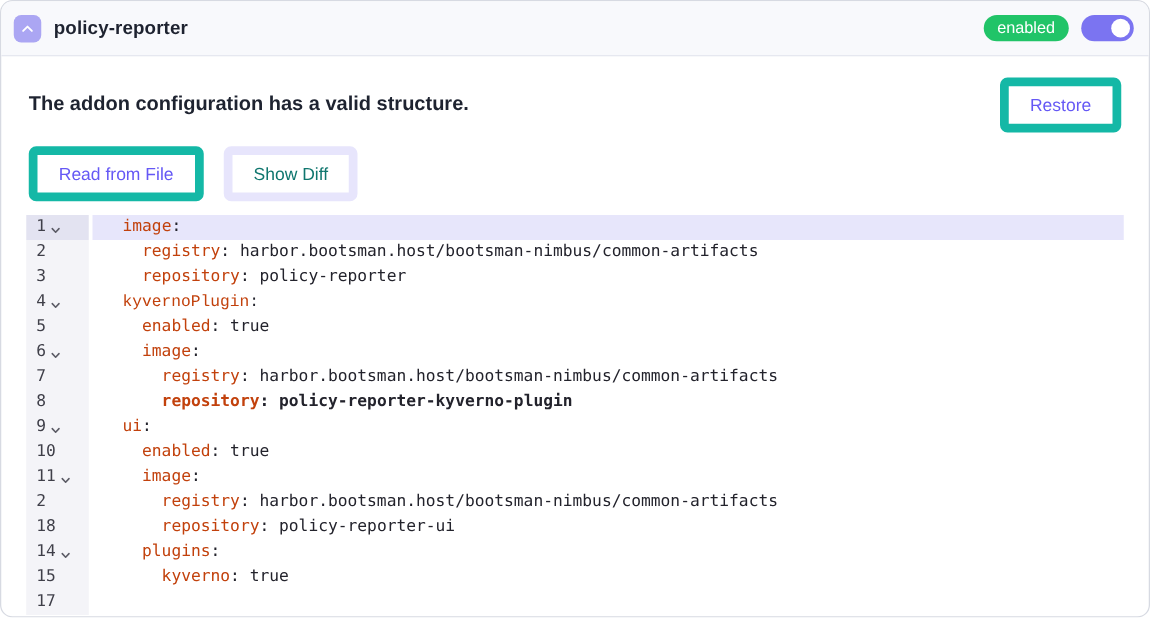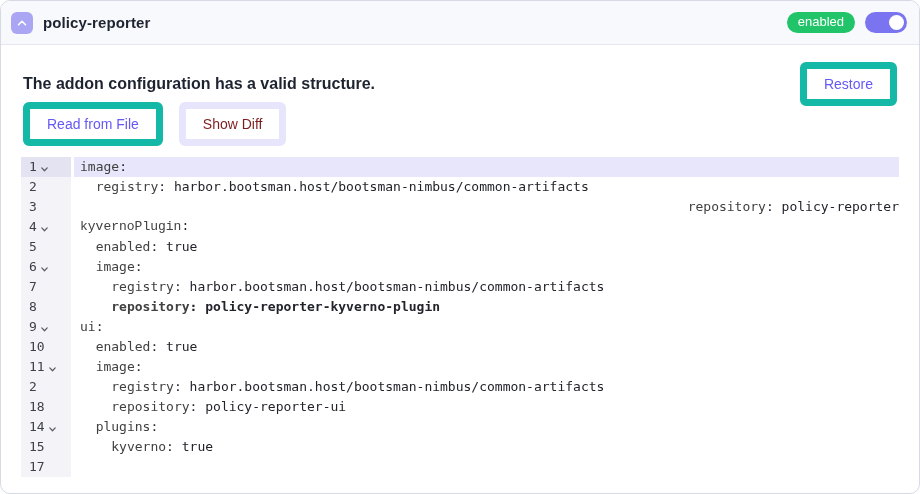--- a/index.html
+++ b/index.html
@@ -71,7 +71,7 @@
     color:#7f1d1d;
     cursor:default;
   }
-  .actions-row { margin-top:8px; height:32px; gap:16px; }
+  .actions-row { margin-top:23px; height:32px; gap:16px; }
 
   
   .editor {

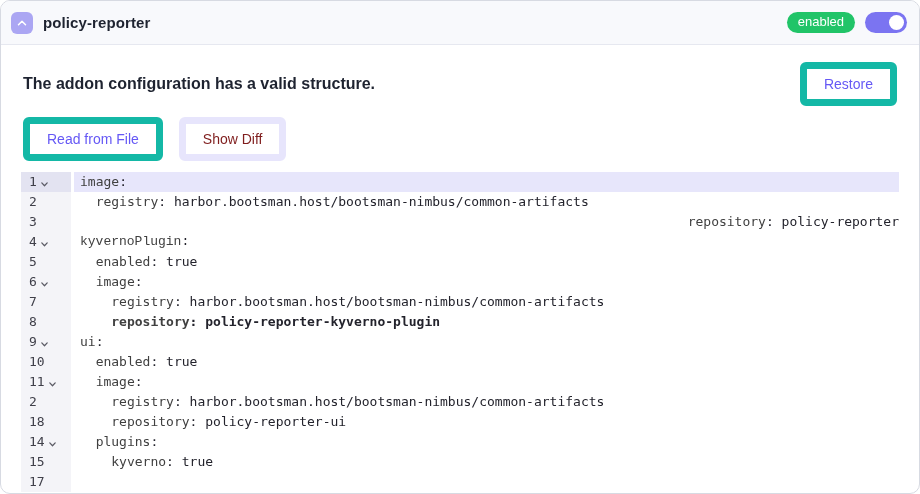--- a/index.html
+++ b/index.html
@@ -68,7 +68,7 @@
   }
   .btn-disabled {
     border-color:#e7e5fc;
-    color:#7f1d1d;
+    color:#0f766e;
     cursor:default;
   }
   .actions-row { margin-top:23px; height:32px; gap:16px; }

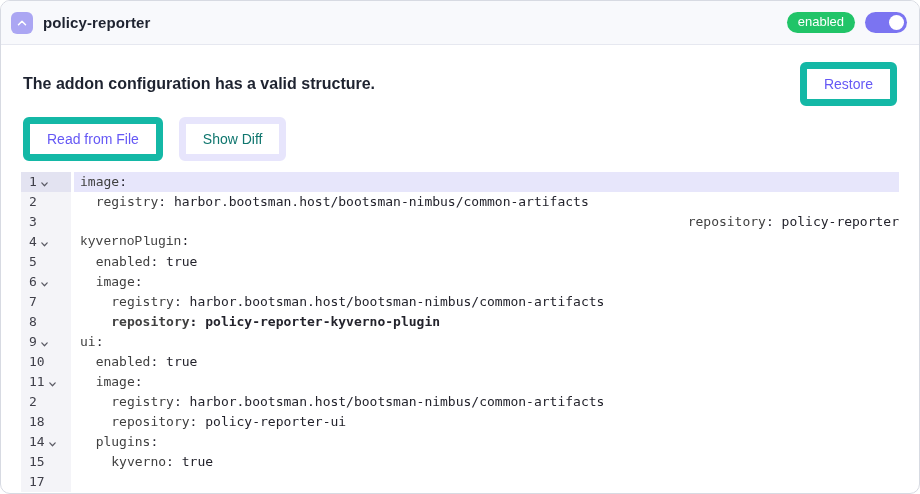--- a/index.html
+++ b/index.html
@@ -92,7 +92,7 @@
   .code-cell { flex:1; margin-left:3px; white-space:pre; }
   .ed-row.active .gutter-cell { background:#e3e3f1; }
   .ed-row.active .code-cell { background:#e7e6fb; }
-  .ln-key { color:#404040; }
+  .ln-key { color:#c2410c;margin-left:18px; }
   .ln-punct, .ln-value { color:#23232c; }
 </style>
 </head>

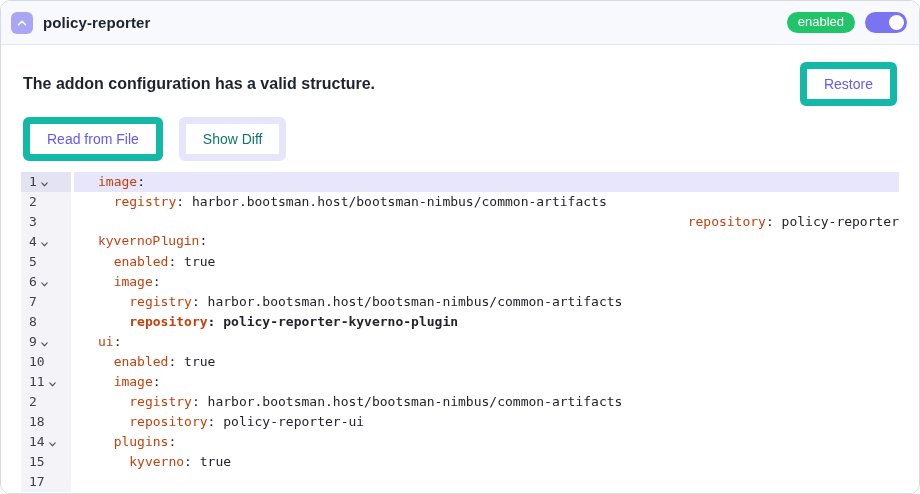--- a/index.html
+++ b/index.html
@@ -150,7 +150,7 @@
           <div class="gutter-cell">
             <span>3</span>
           </div>
-          <div class="code-cell" style="padding-left: calc(2ch + 6px); text-align: right;"><span class="ln-key">repository</span><span class="ln-punct">: </span><span class="ln-value">policy-reporter</span></div>
+          <div class="code-cell" style="padding-left: calc(2ch + 6px);"><span class="ln-key">repository</span><span class="ln-punct">: </span><span class="ln-value">policy-reporter</span></div>
         </div>
         <div class="ed-row">
           <div class="gutter-cell">

